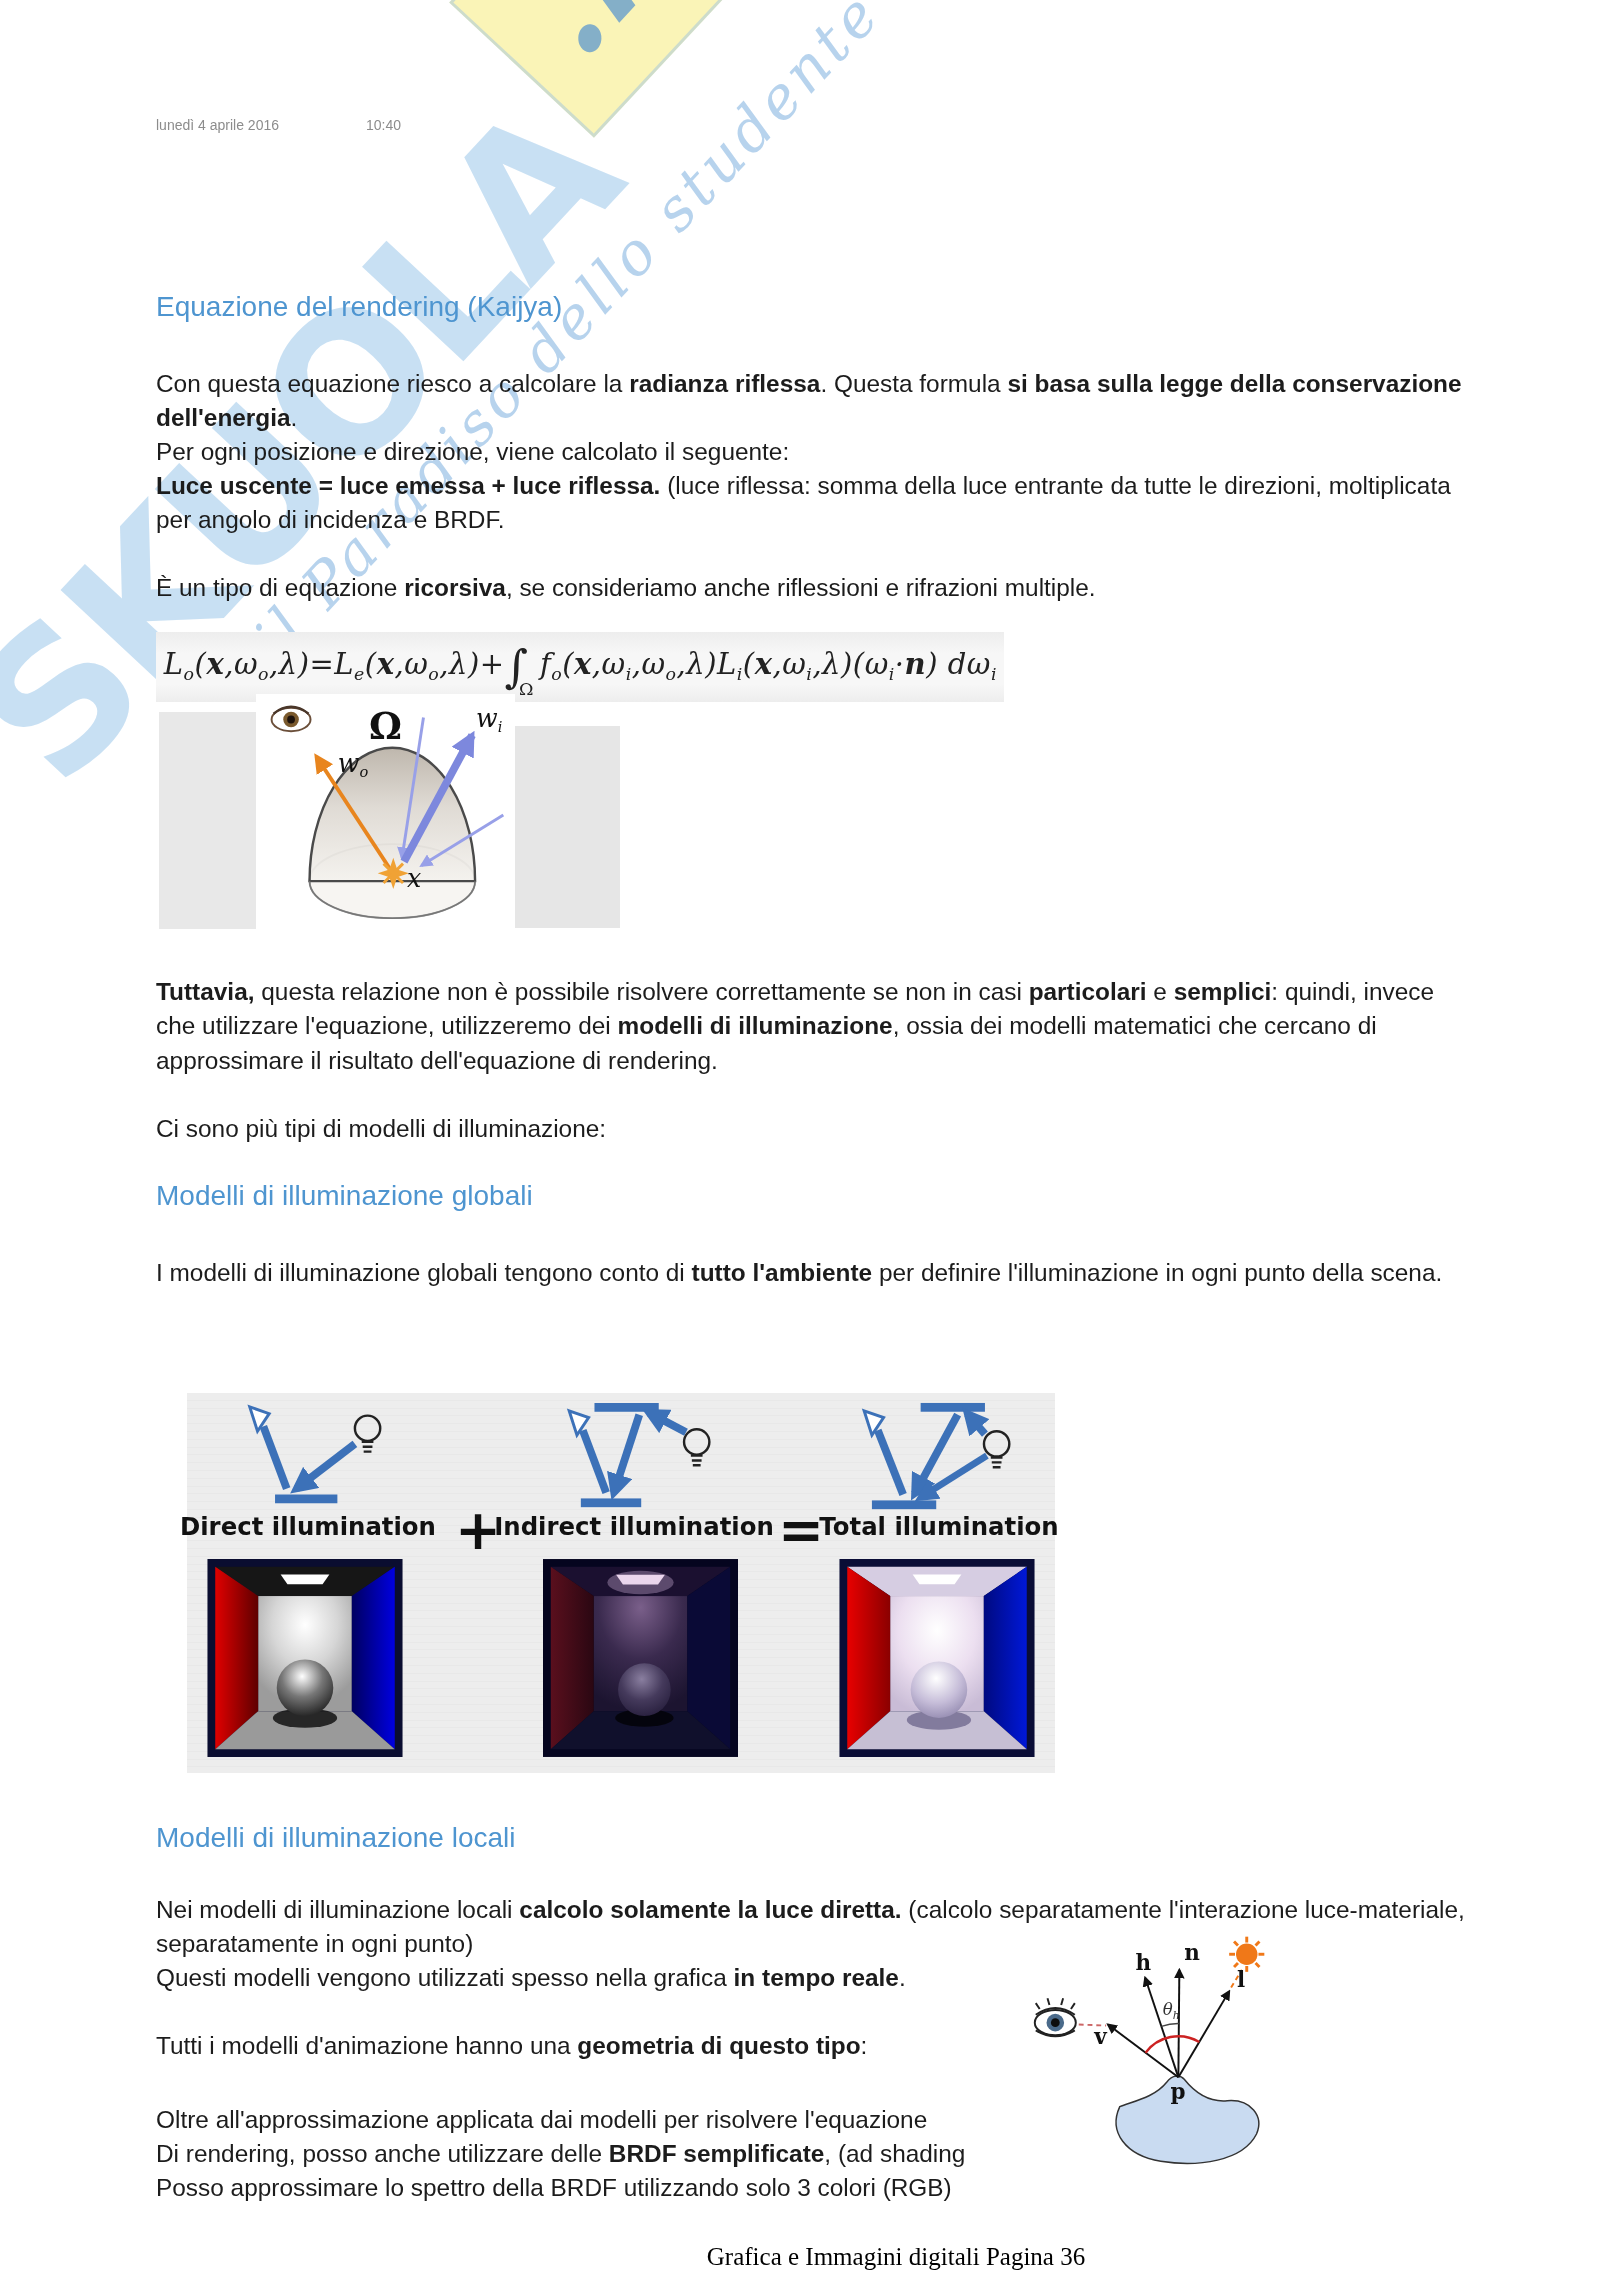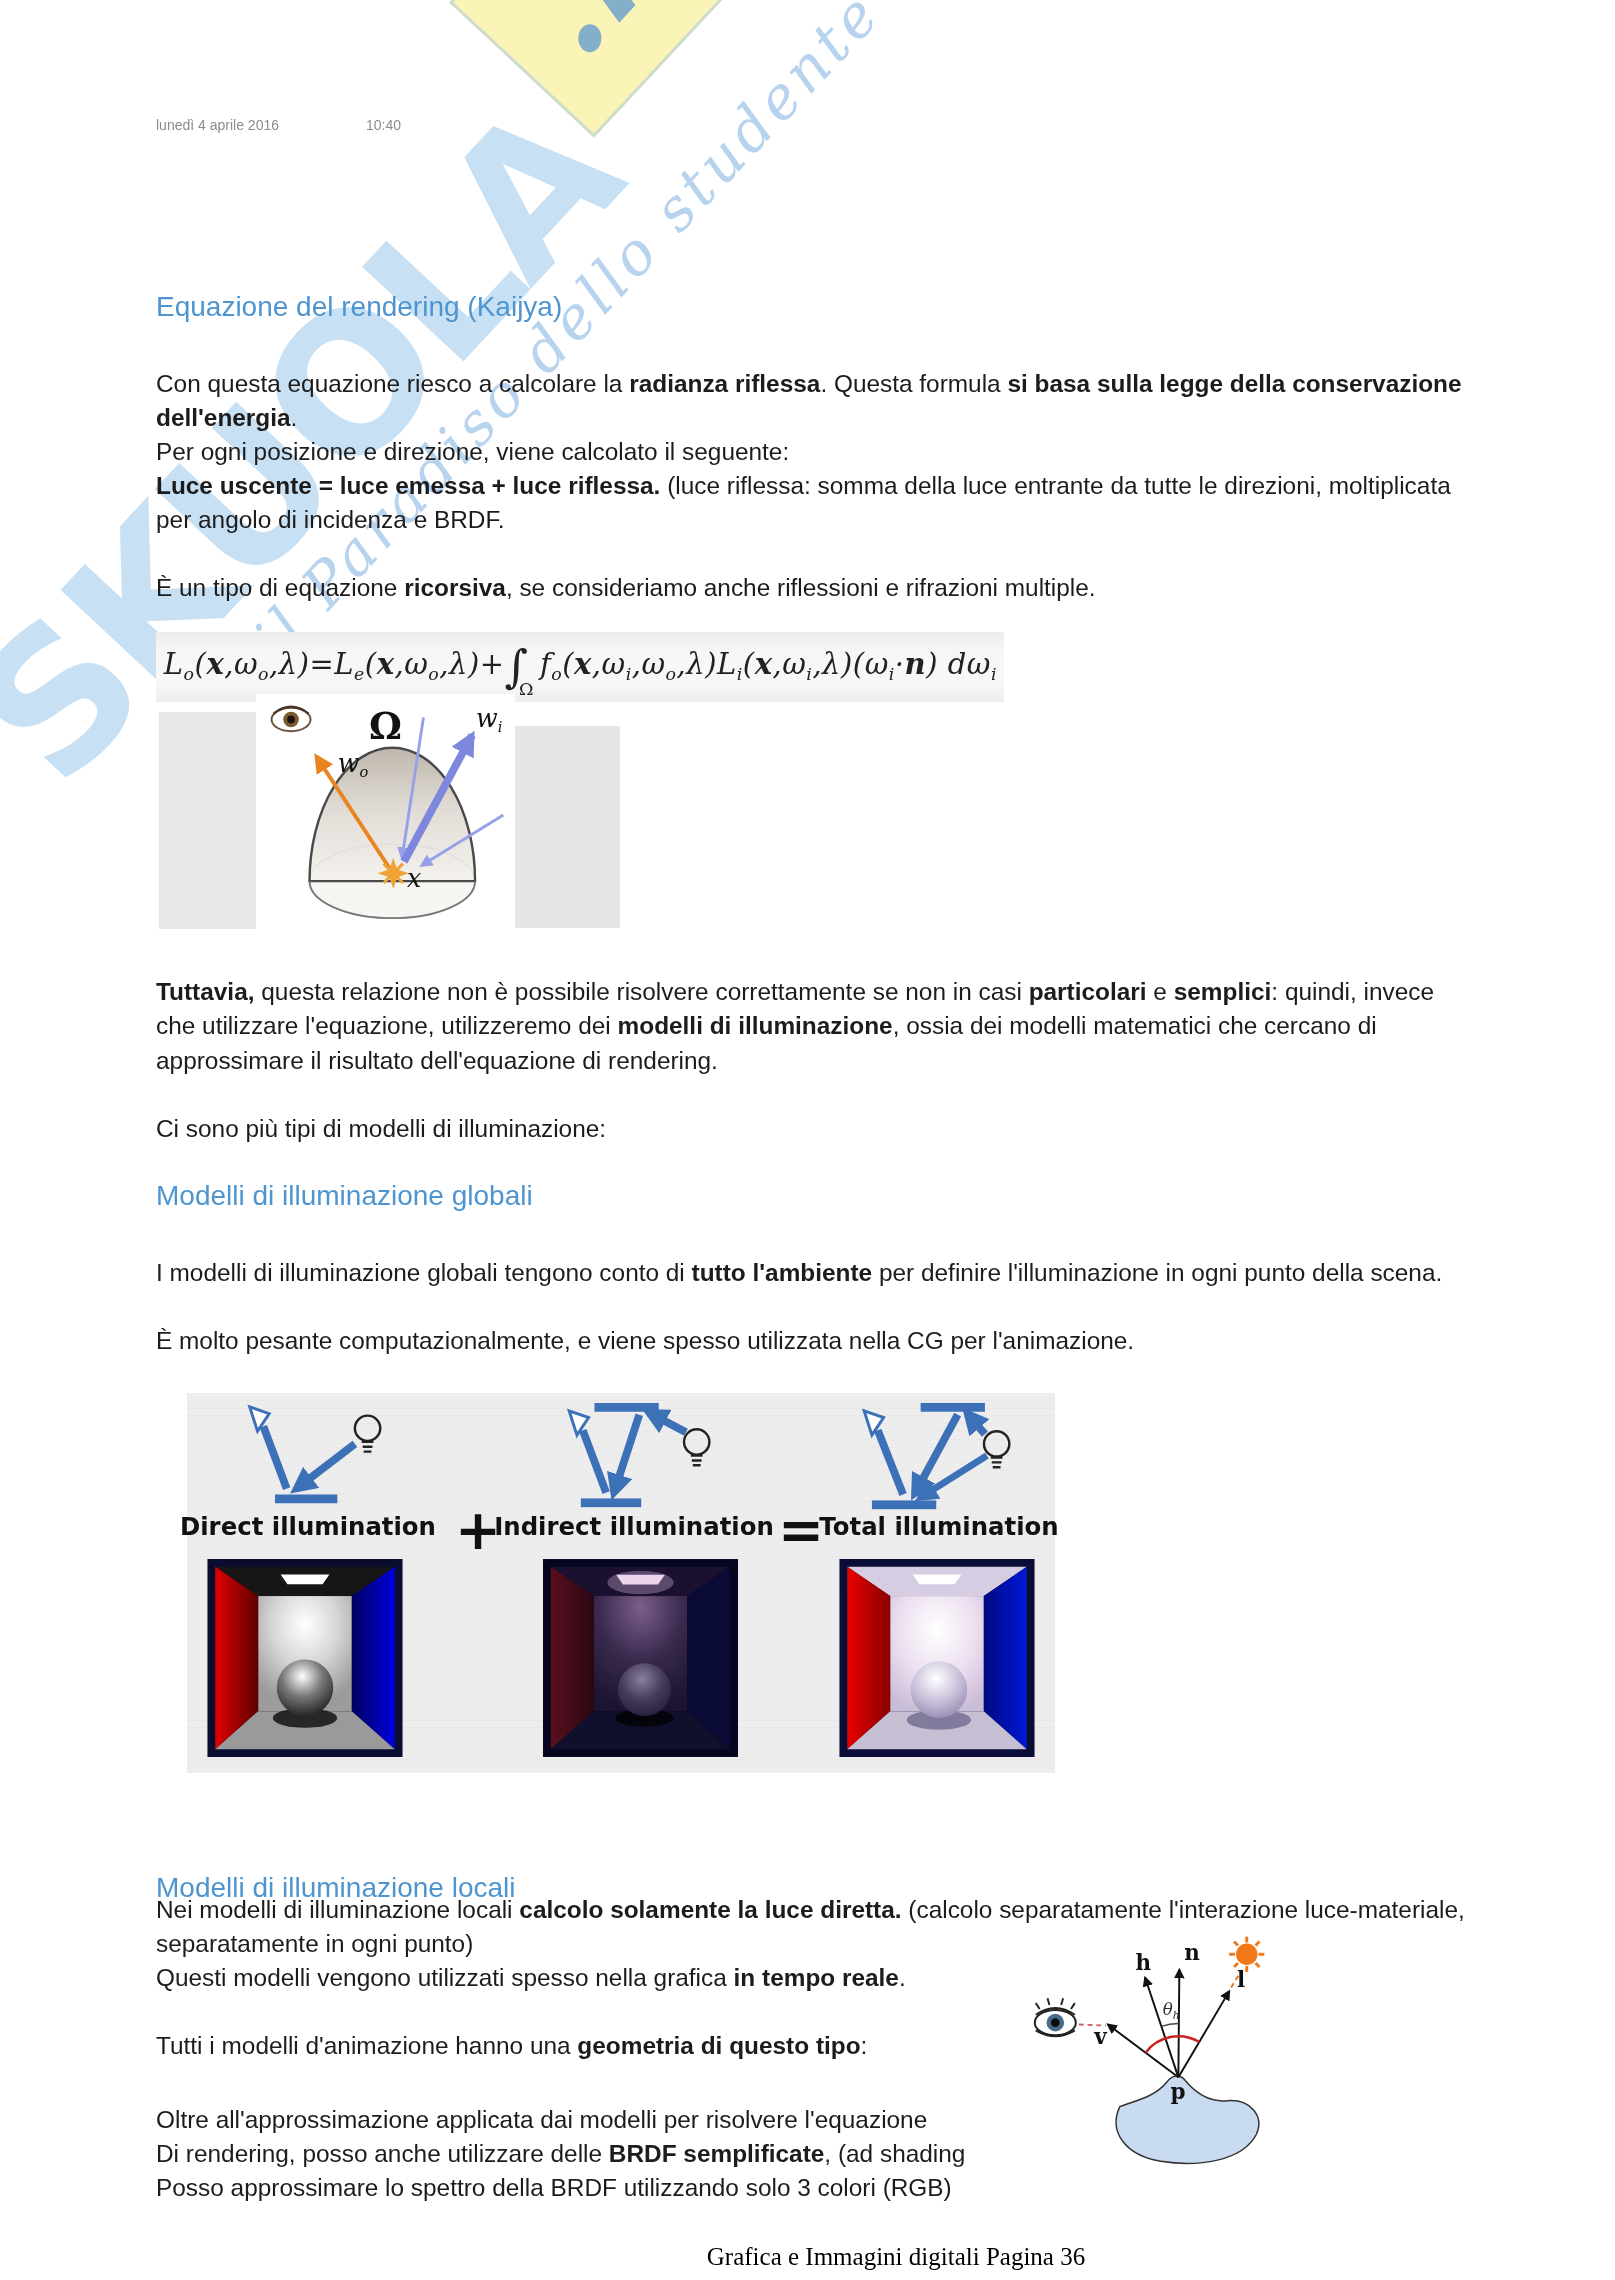--- a/index.html
+++ b/index.html
@@ -133,7 +133,6 @@
 
   <div class="h" style="top:1180px;">Modelli di illuminazione globali</div>
   <div class="tl" style="top:1256px;"><span>I modelli di illuminazione globali tengono conto di </span><span class="b">tutto l'ambiente</span><span> per definire l'illuminazione in ogni punto della scena.</span></div>
-  <div class="tl" style="top:1324px;"><span>È molto pesante computazionalmente, e viene spesso utilizzata nella CG per l'animazione.</span></div>
 
   <div class="fig2">
 

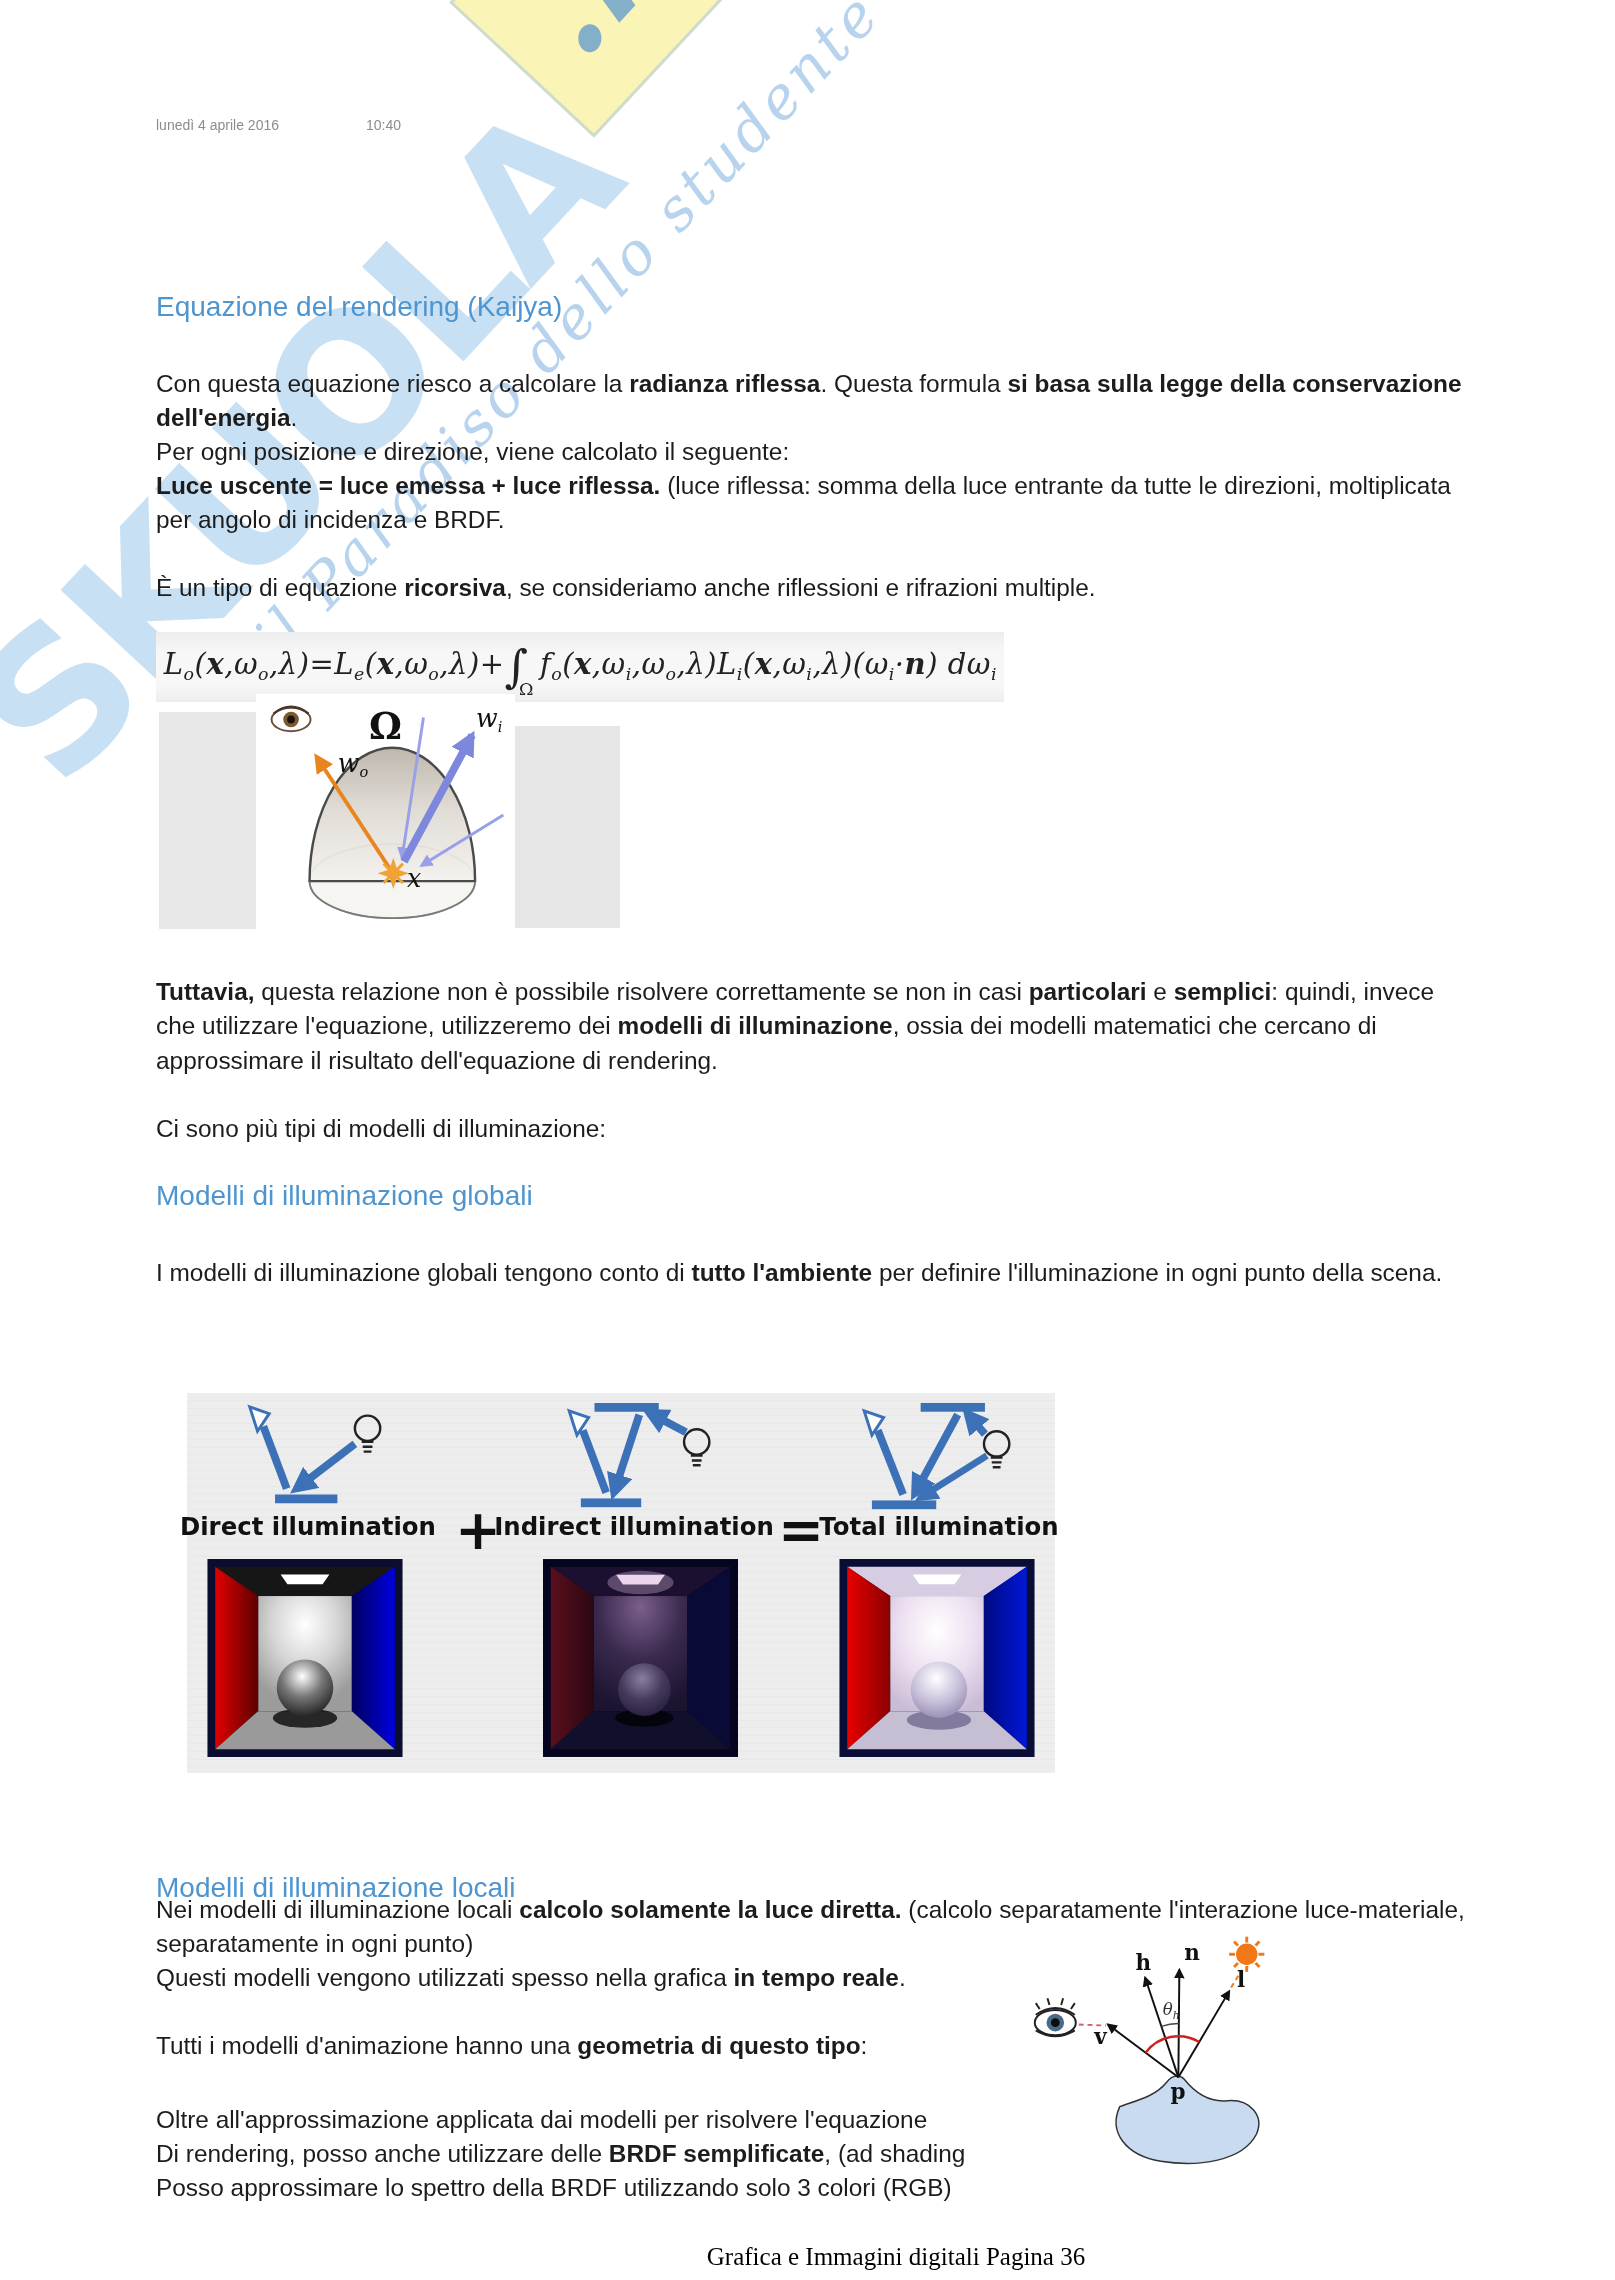--- a/index.html
+++ b/index.html
@@ -285,7 +285,7 @@
     </svg>
   </div>
 
-  <div class="h" style="top:1872px;">Modelli di illuminazione locali</div>
+  <div class="h" style="top:1822px;">Modelli di illuminazione locali</div>
   <div class="tl" style="top:1893px;"><span>Nei modelli di illuminazione locali </span><span class="b">calcolo solamente la luce diretta.</span><span> (calcolo separatamente l'interazione luce-materiale,</span></div>
   <div class="tl" style="top:1927px;"><span>separatamente in ogni punto)</span></div>
   <div class="tl" style="top:1961px;"><span>Questi modelli vengono utilizzati spesso nella grafica </span><span class="b">in tempo reale</span><span>.</span></div>

